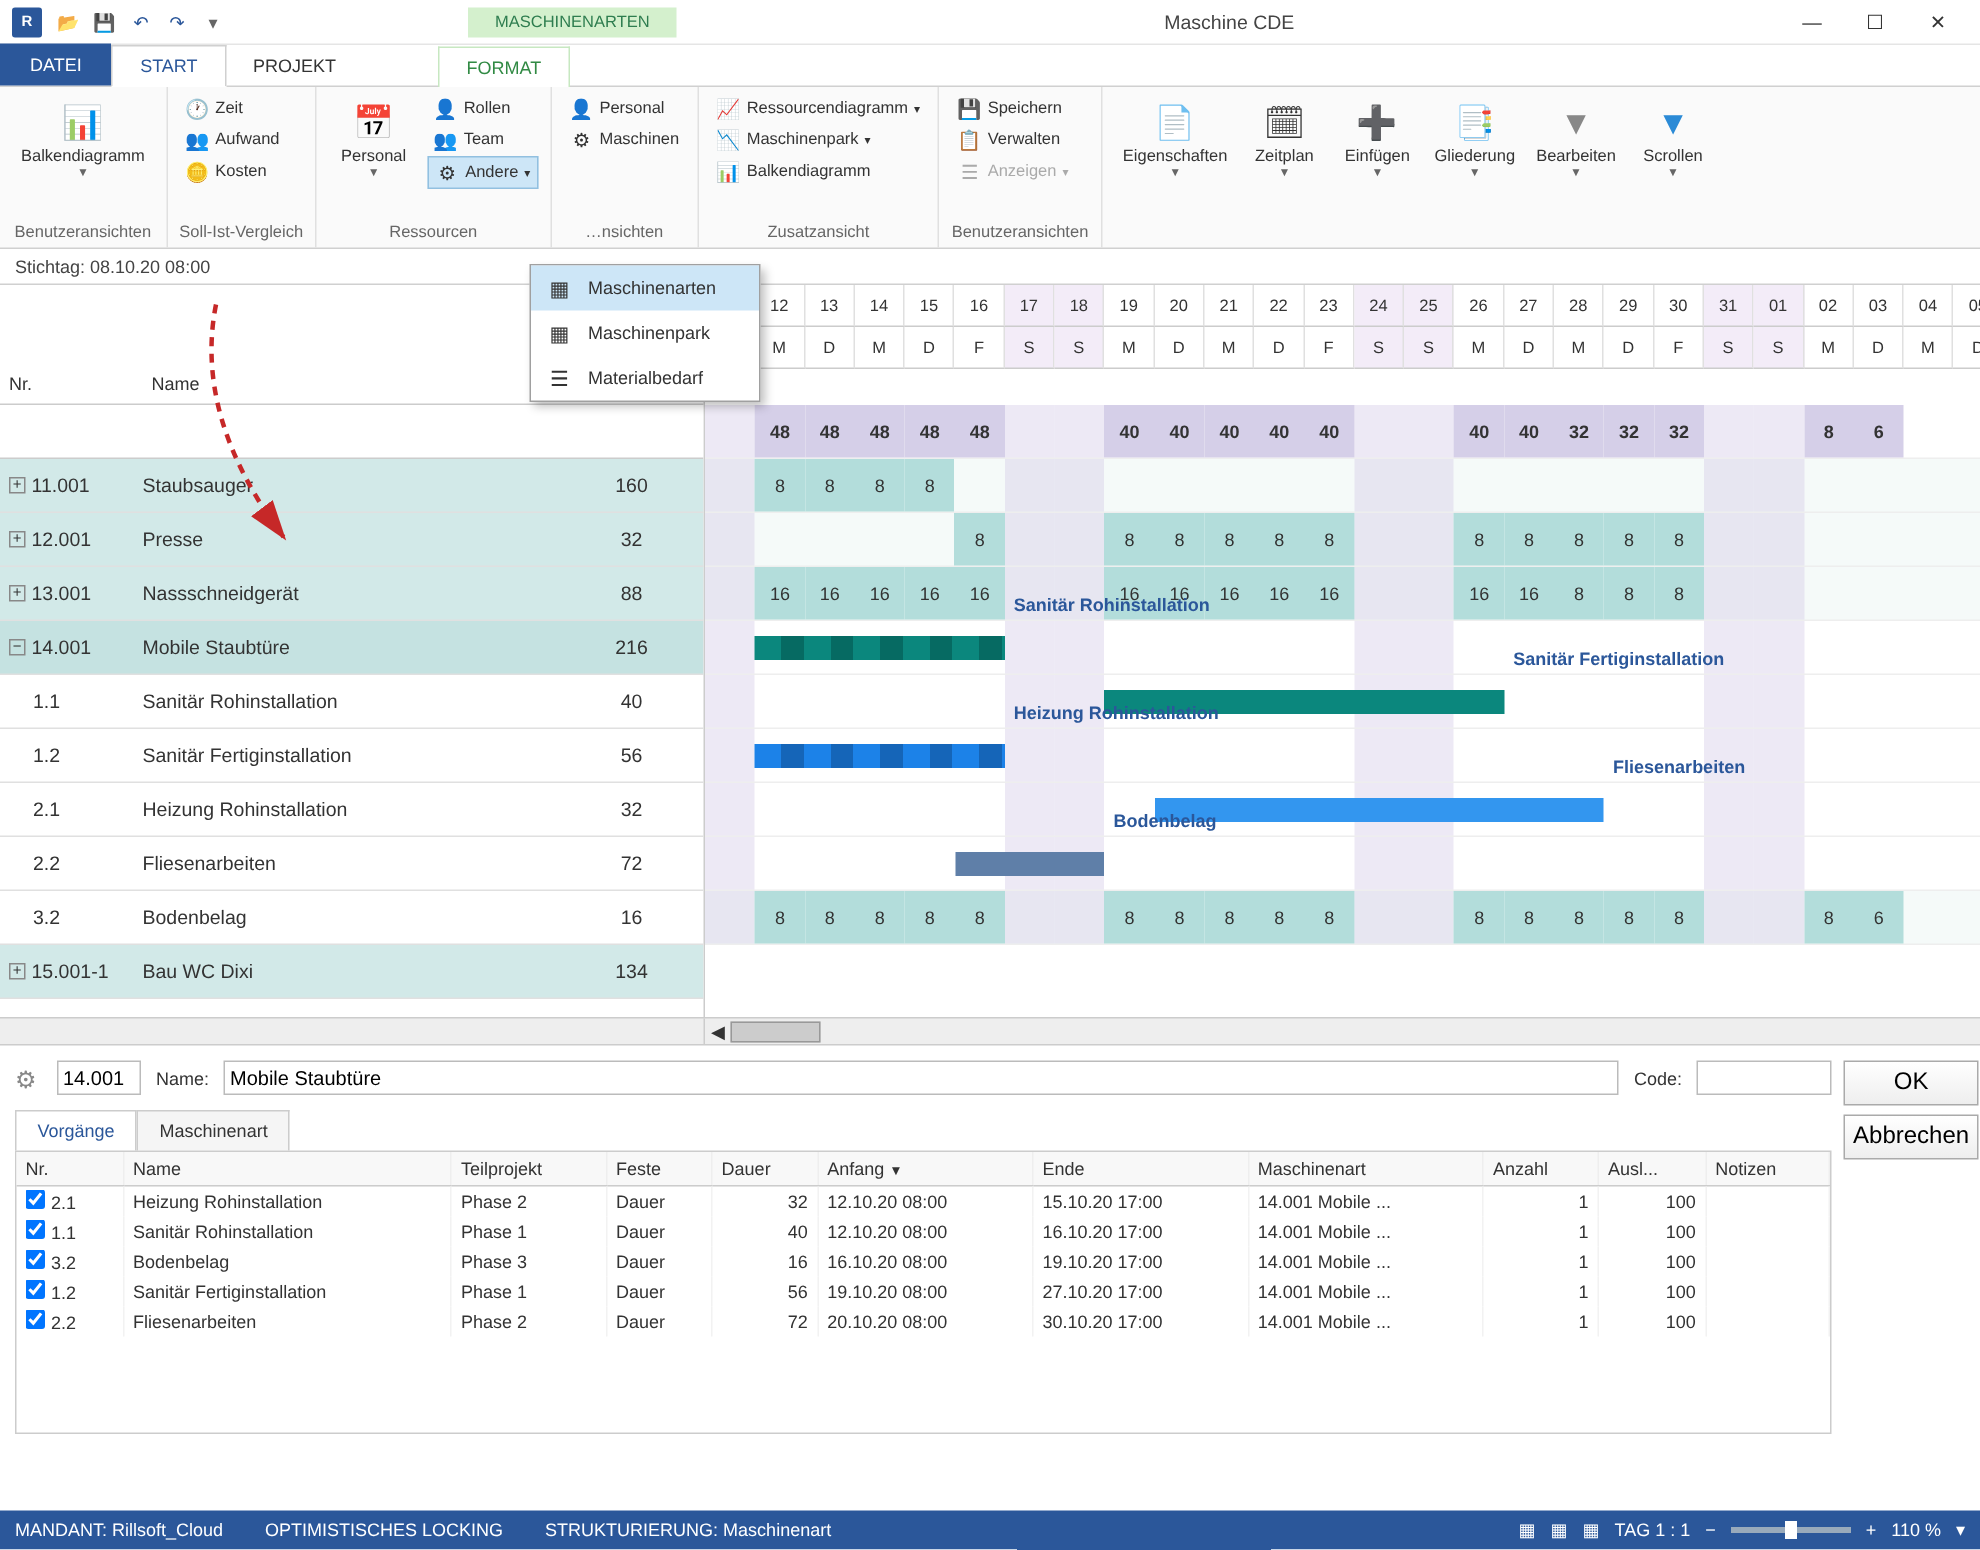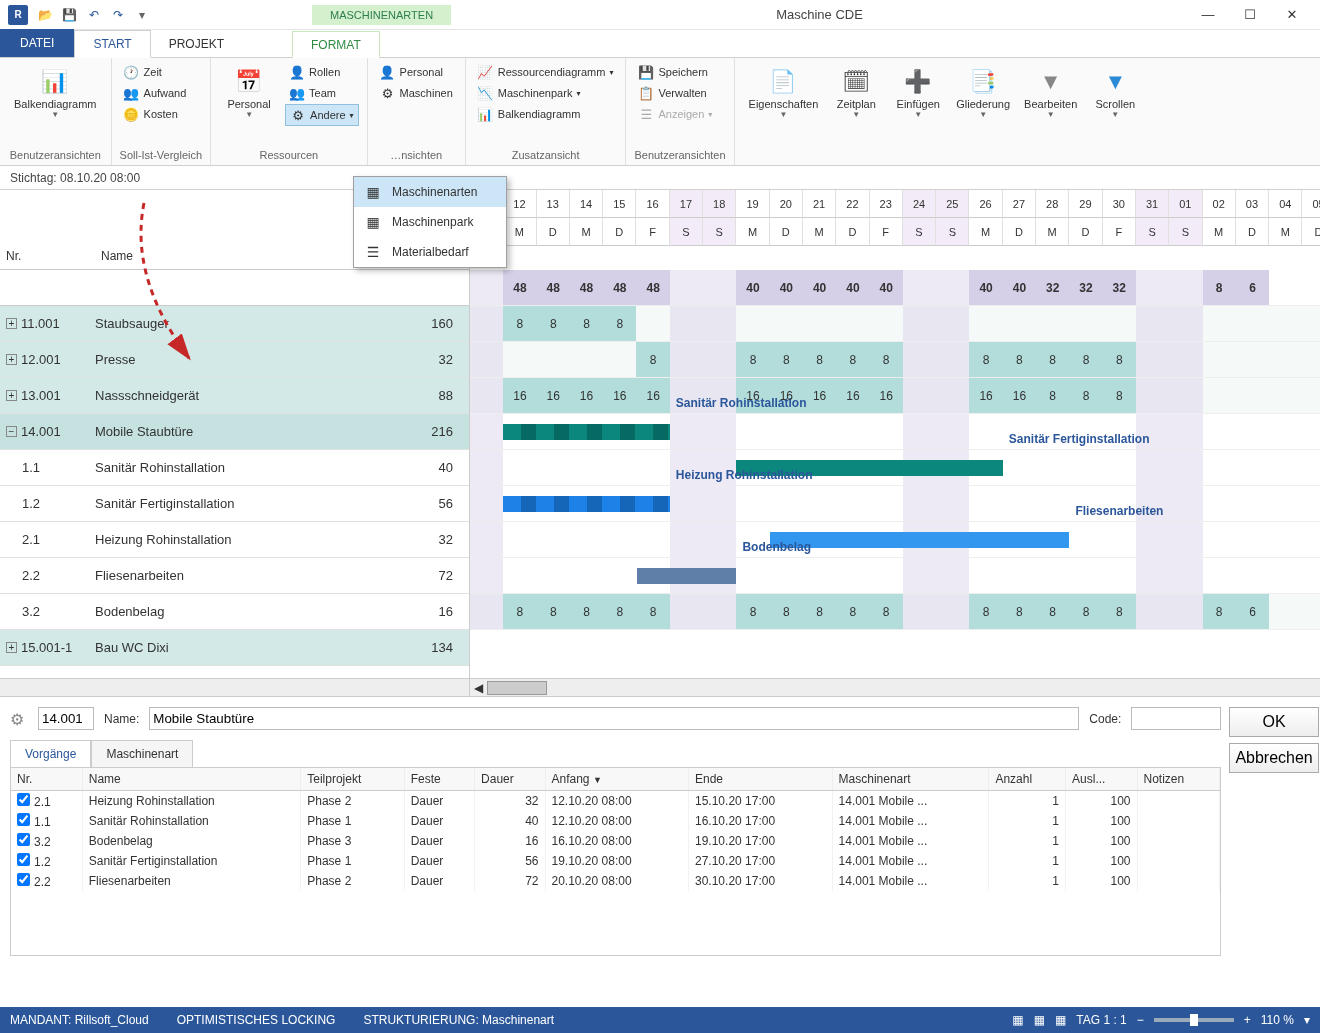--- a/index.html
+++ b/index.html
@@ -71,7 +71,7 @@
 .row.expanded { background: #c5e2e1; }
 .row .col-nr { padding-left: 6px; display: flex; align-items: center; gap: 4px; }
 .row .exp { width: 11px; height: 11px; border: 1px solid #888; display: inline-flex; align-items: center; justify-content: center; font-size: 10px; line-height: 1; cursor: pointer; }
-.row .col-aufwand { text-align: right; padding-right: 16px; }
+.row .col-aufwand { text-align: center; padding-right: 16px; }
 
 
 .gantt-body .gantt-row { height: 36px; display: flex; position: relative; border-bottom: 1px solid #eee; }

